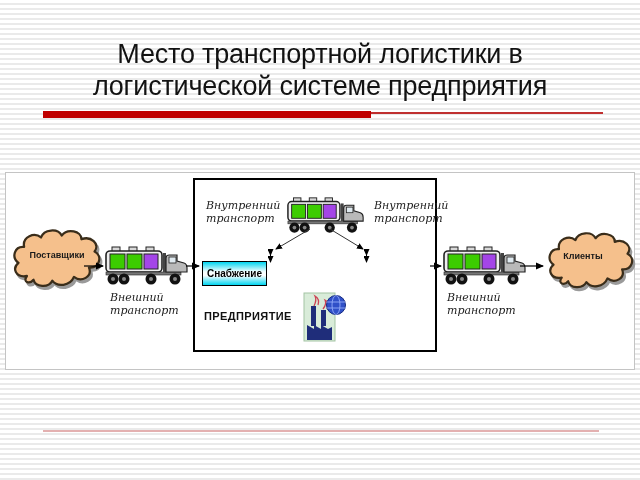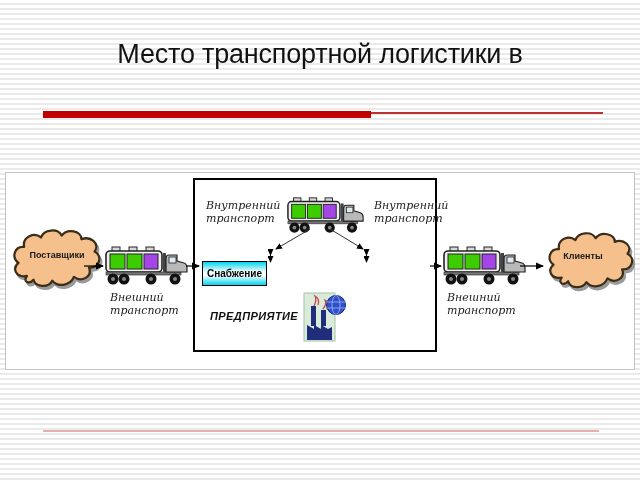--- a/index.html
+++ b/index.html
@@ -52,6 +52,7 @@
 
   <div class="abs title">
     <span>Место транспортной логистики в</span>
+    <span>логистической системе предприятия</span>
   </div>
   <div class="abs accent-bar" style="background-color: rgb(192, 0, 0);"></div>
   <div class="abs accent-line" style="background-color: rgb(192, 48, 48);"></div>

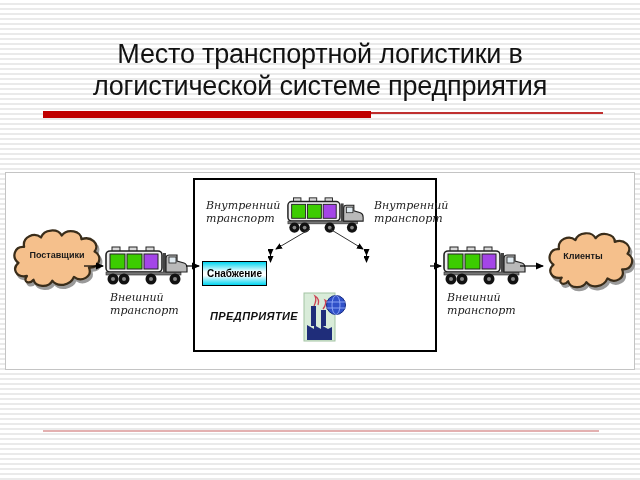--- a/index.html
+++ b/index.html
@@ -162,7 +162,7 @@
     <span>Снабжение</span>
   </div>
 
-  <div class="abs enterprise" style="left:210px;top:310px;font-style:italic;">ПРЕДПРИЯТИЕ</div>
+  <div class="abs enterprise" style="left:204px;top:310px;">ПРЕДПРИЯТИЕ</div>
 
   <svg class="abs" style="left:301px;top:290px;" width="46" height="55" viewBox="0 0 46 55">
     <rect x="3" y="3" width="31" height="48" fill="#d9ecd9" stroke="#a3c4a3" stroke-width="1"></rect>

